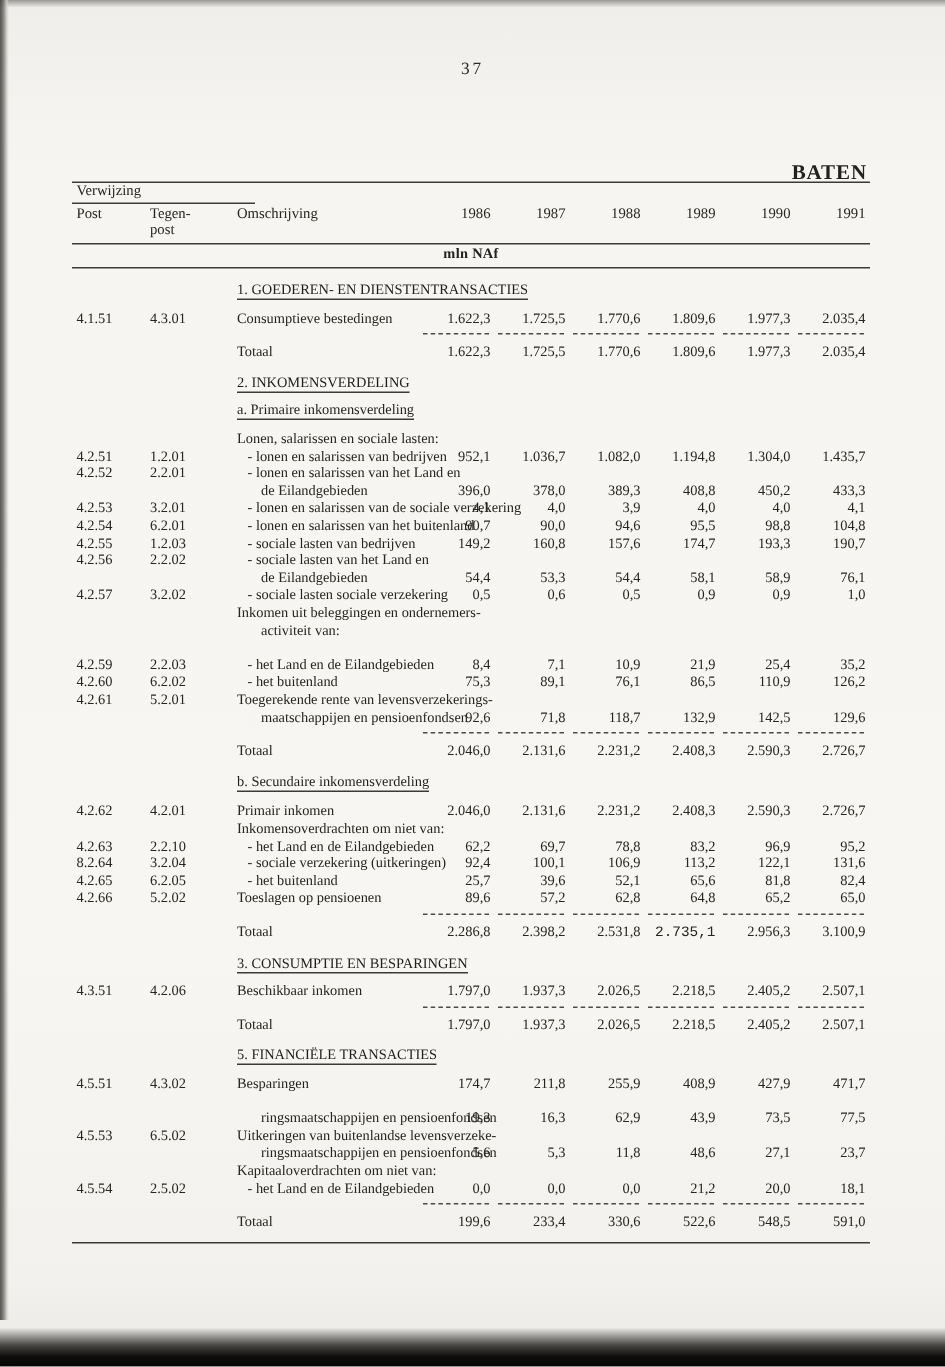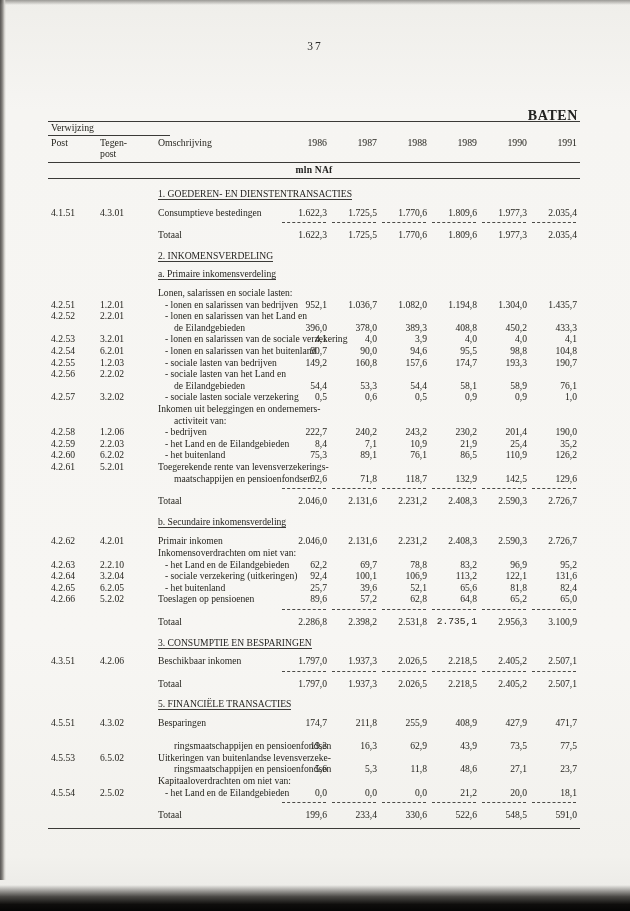--- a/index.html
+++ b/index.html
@@ -368,17 +368,6 @@
         <div class="row" style="top: 235.6px;">
           <span class="c-desc indent2">activiteit van:</span>
         </div>
-        <div class="row" style="top: 247.2px;">
-          <span class="c-post">4.2.58</span>
-          <span class="c-tegen">1.2.06</span>
-          <span class="c-desc indent">- bedrijven</span>
-          <span class="c-val" style="left: 233px;">222,7</span>
-          <span class="c-val" style="left: 283px;">240,2</span>
-          <span class="c-val" style="left: 333px;">243,2</span>
-          <span class="c-val" style="left: 383px;">230,2</span>
-          <span class="c-val" style="left: 433px;">201,4</span>
-          <span class="c-val" style="left: 483px;">190,0</span>
-        </div>
         <div class="row" style="top: 258.8px;">
           <span class="c-post">4.2.59</span>
           <span class="c-tegen">2.2.03</span>

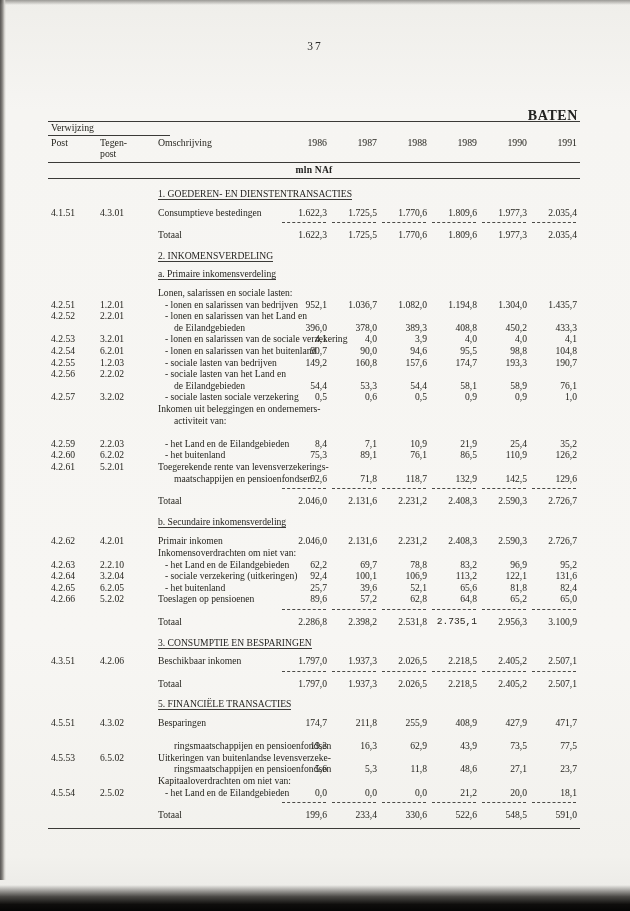--- a/index.html
+++ b/index.html
@@ -448,7 +448,7 @@
           <span class="c-val" style="left: 483px;">95,2</span>
         </div>
         <div class="row" style="top: 391.2px;">
-          <span class="c-post">4.2.64</span>
+          <span class="c-post">8.2.64</span>
           <span class="c-tegen">3.2.04</span>
           <span class="c-desc indent">- sociale verzekering (uitkeringen)</span>
           <span class="c-val" style="left: 233px;">92,4</span>

